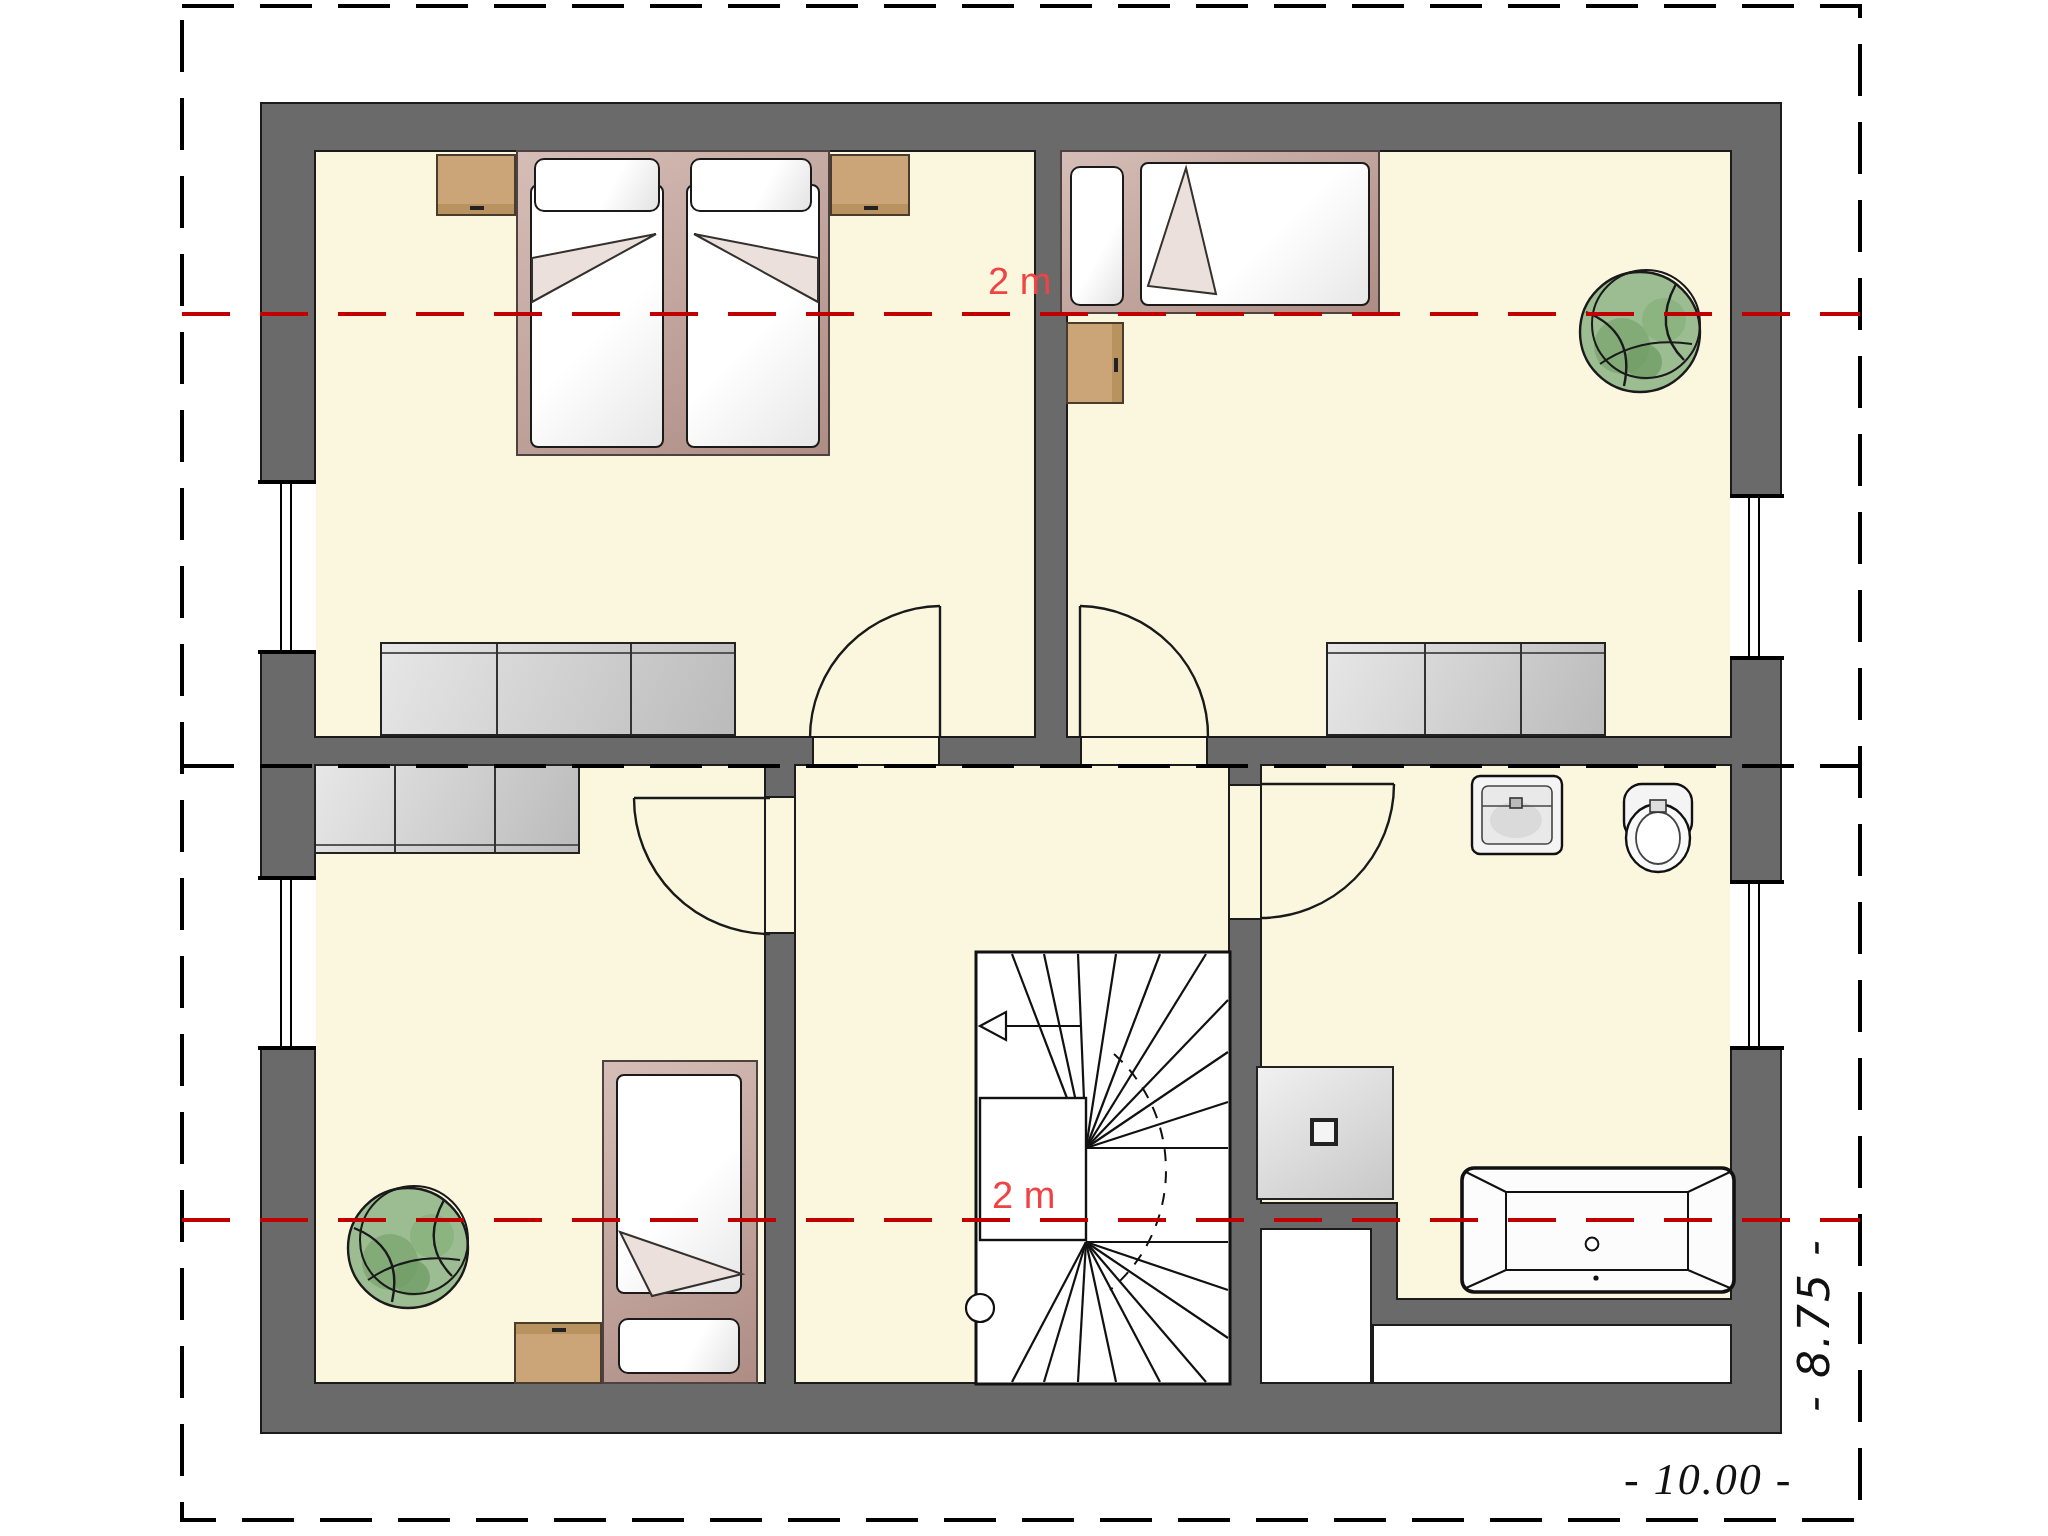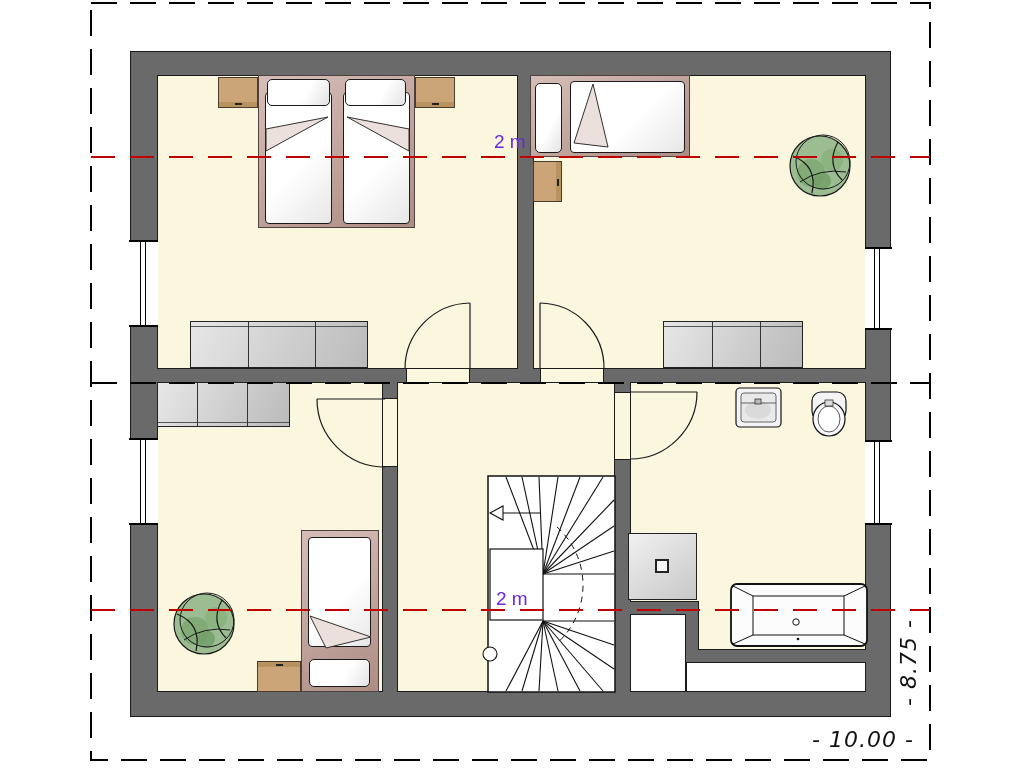--- a/index.html
+++ b/index.html
@@ -41,7 +41,7 @@
   .shower::after{content:"";position:absolute;left:26px;top:25px;width:10px;height:10px;
                  border:2px solid #222;background:#f4f4f4;}
   svg.overlay{position:absolute;left:0;top:0;pointer-events:none;}
-  .lbl-red{position:absolute;color:#6d28d9;font-size:19px;font-weight:400;white-space:nowrap;}
+  .lbl-red{position:absolute;color:#ef4444;font-size:19px;font-weight:400;white-space:nowrap;}
   .lbl-dim{position:absolute;color:#111;font-style:italic;font-size:22px;
            font-family:"DejaVu Sans", sans-serif;white-space:nowrap;letter-spacing:1px;}
 </style>

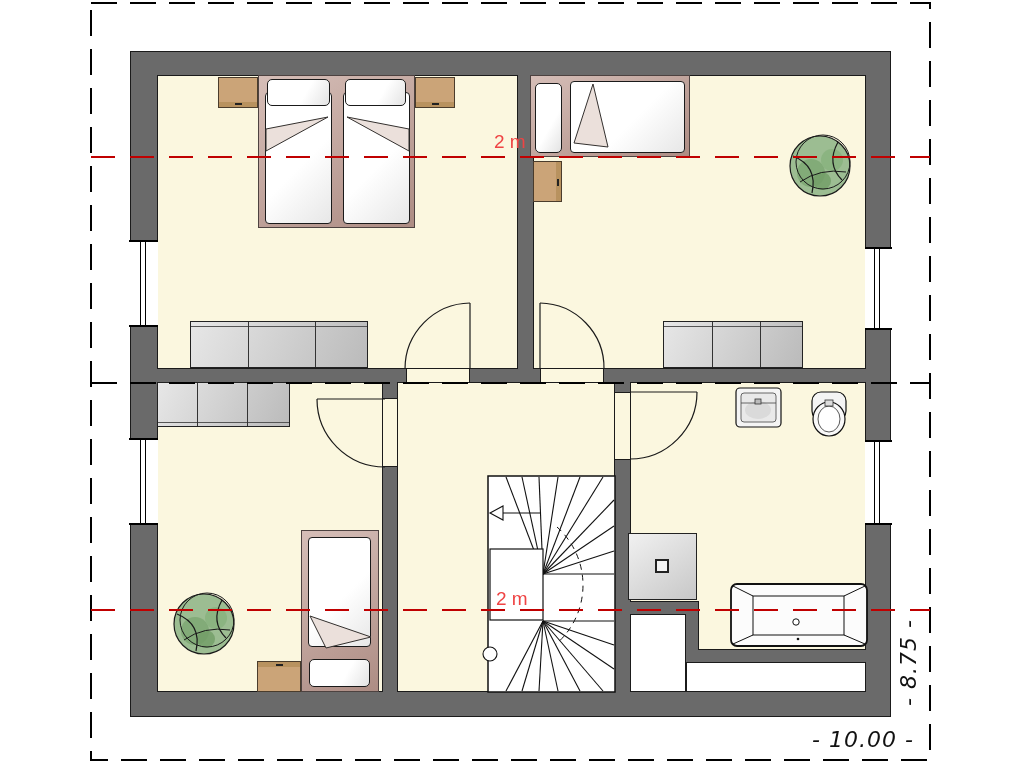--- a/index.html
+++ b/index.html
@@ -207,7 +207,7 @@
   <div class="lbl-red" style="left:494px;top:131px;">2 m</div>
   <div class="lbl-red" style="left:496px;top:588px;">2 m</div>
   <div class="lbl-dim" style="left:843px;top:650px;width:130px;text-align:center;transform:rotate(-90deg);">- 8.75 -</div>
-  <div class="lbl-dim" style="left:812px;top:727px;">- 10.00 -</div>
+  <div class="lbl-dim" style="left:812px;top:727px;font-family:Liberation Serif, serif;">- 10.00 -</div>
 
 </div>
 

